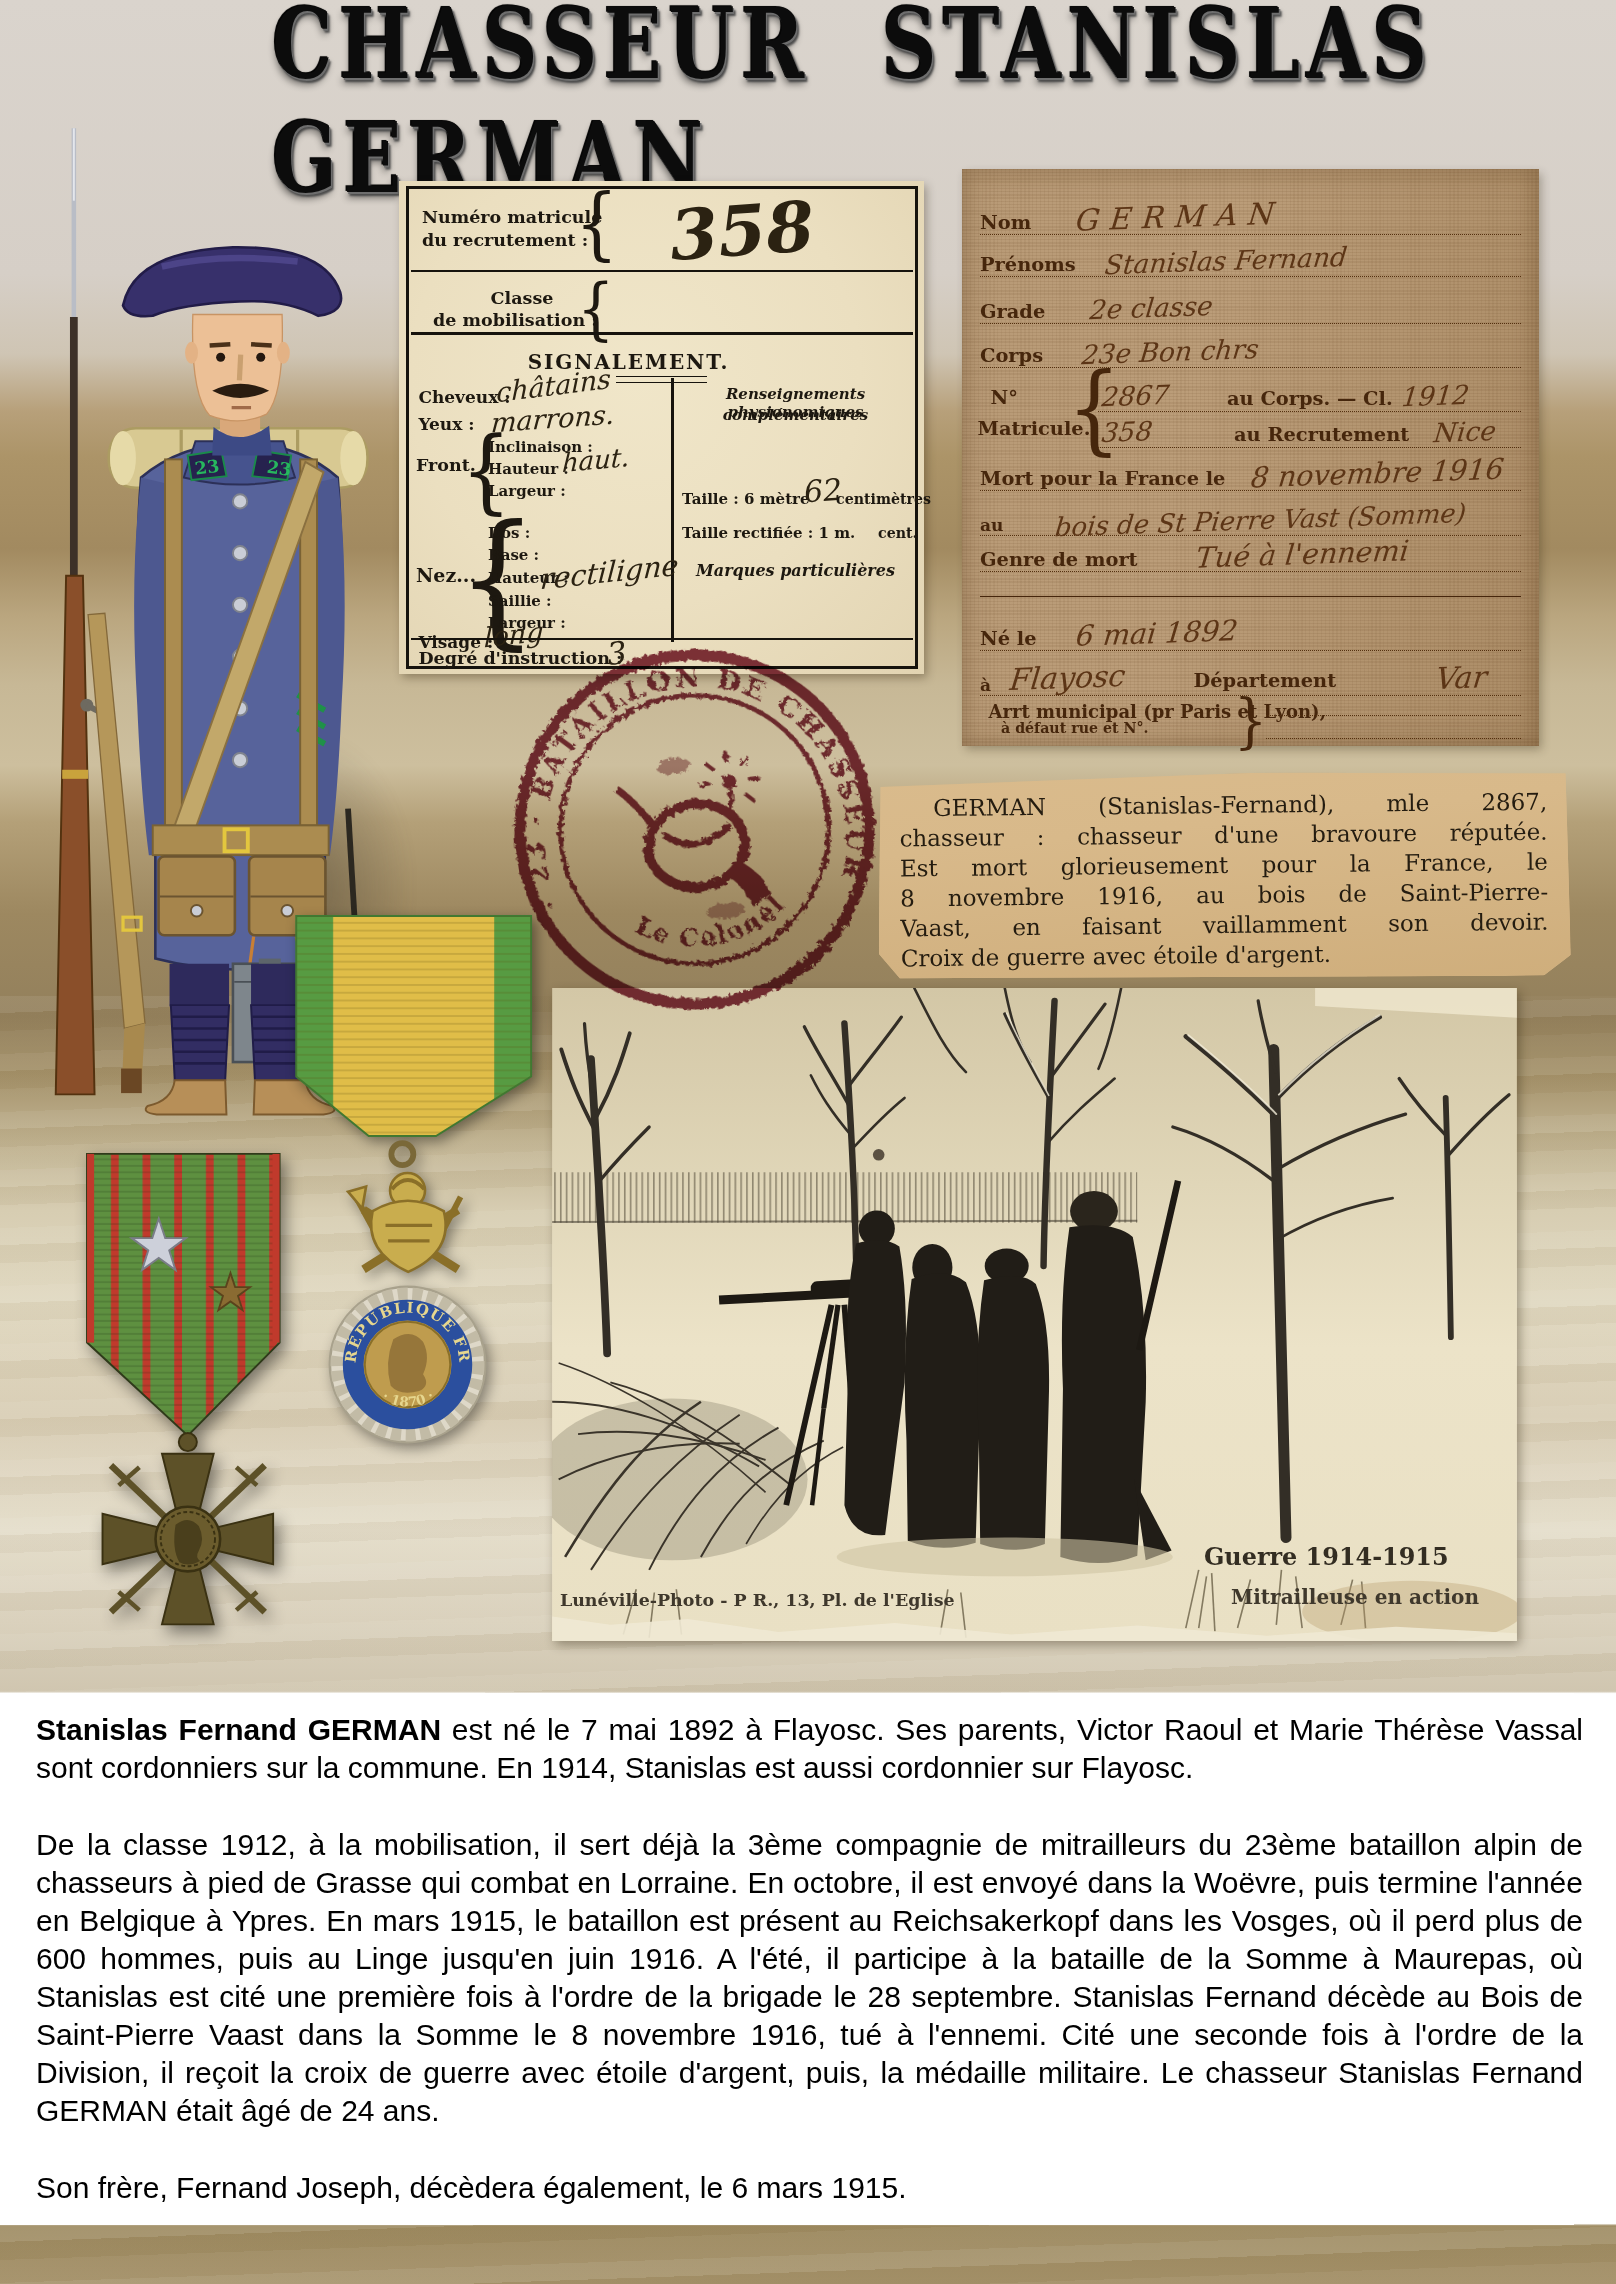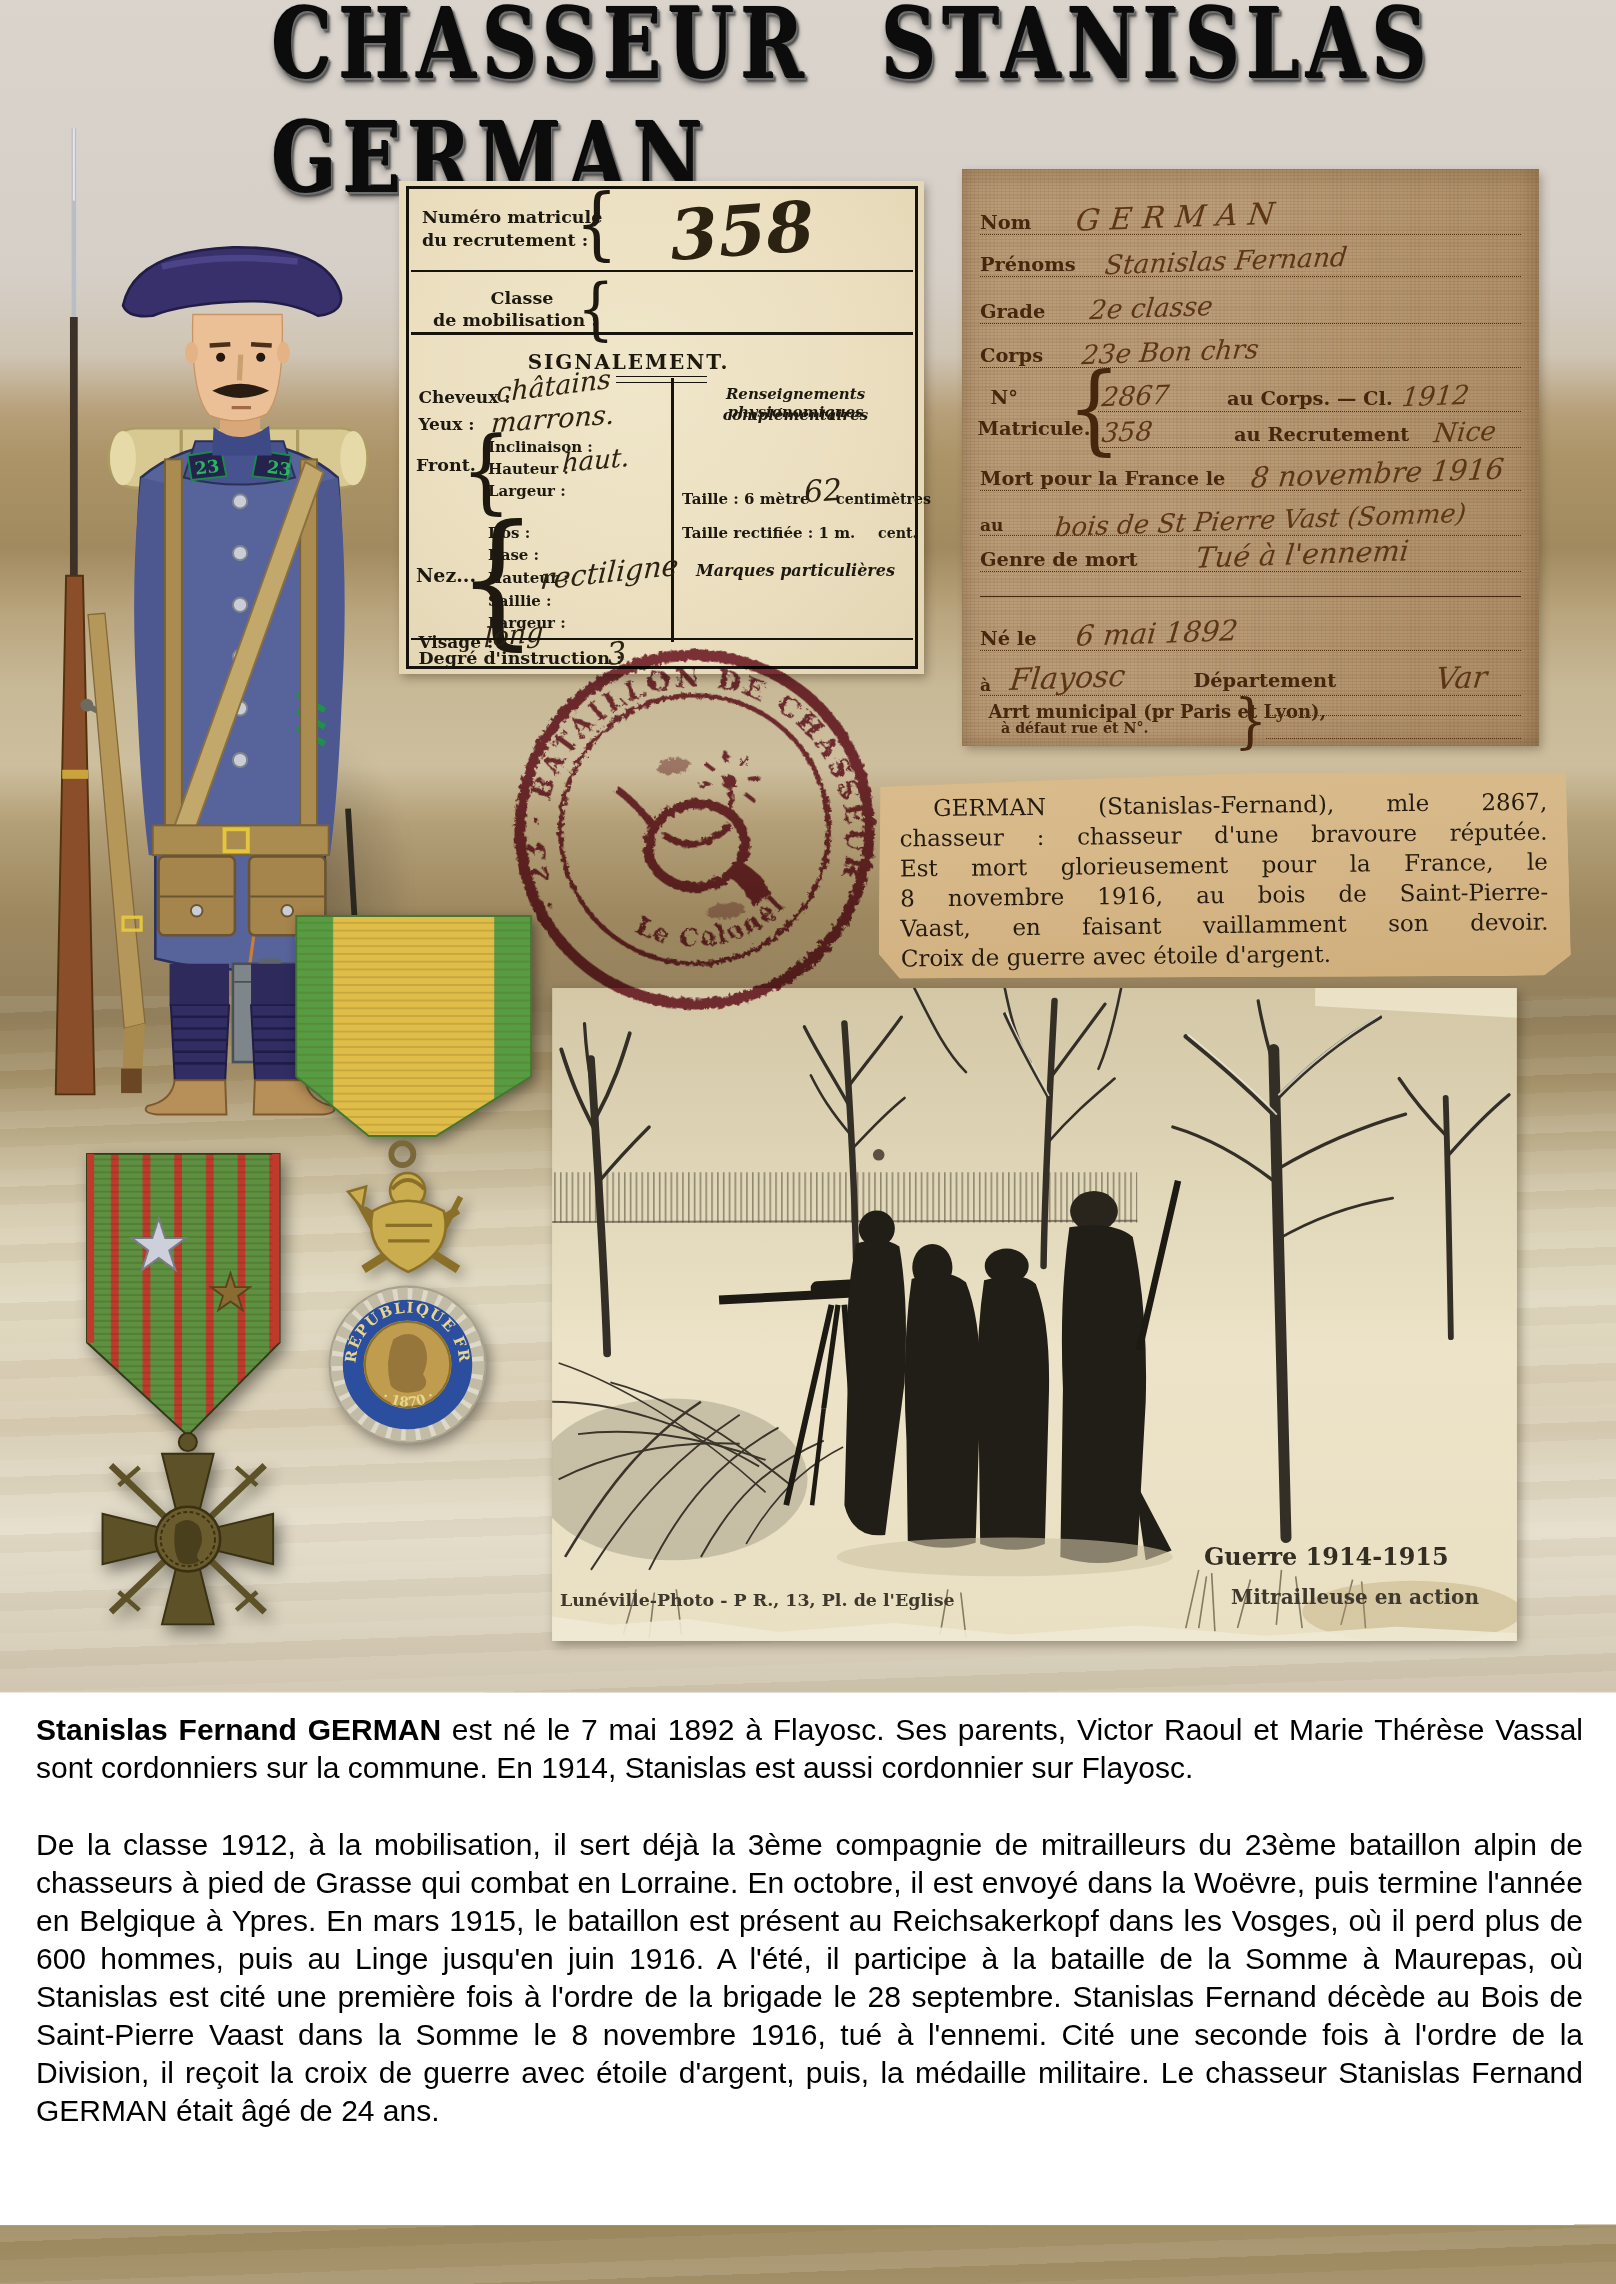--- a/index.html
+++ b/index.html
@@ -546,6 +546,7 @@
     <div class="bio-inner">
       <p><b>Stanislas Fernand GERMAN</b><span> est né le 7 mai 1892 à Flayosc. Ses parents, Victor Raoul et Marie Thérèse Vassal sont cordonniers sur la commune. En 1914, Stanislas est aussi cordonnier sur Flayosc.</span></p>
       <p>De la classe 1912, à la mobilisation, il sert déjà la 3ème compagnie de mitrailleurs du 23ème bataillon alpin de chasseurs à pied de Grasse qui combat en Lorraine. En octobre, il est envoyé dans la Woëvre, puis termine l'année en Belgique à Ypres. En mars 1915, le bataillon est présent au Reichsakerkopf dans les Vosges, où il perd plus de 600 hommes, puis au Linge jusqu'en juin 1916. A l'été, il participe à la bataille de la Somme à Maurepas, où Stanislas est cité une première fois à l'ordre de la brigade le 28 septembre. Stanislas Fernand décède au Bois de Saint-Pierre Vaast dans la Somme le 8 novembre 1916, tué à l'ennemi. Cité une seconde fois à l'ordre de la Division, il reçoit la croix de guerre avec étoile d'argent, puis, la médaille militaire. Le chasseur Stanislas Fernand GERMAN était âgé de 24 ans.</p>
+      <p>Son frère, Fernand Joseph, décèdera également, le 6 mars 1915.</p>
     </div>
   </div>
 </div>

